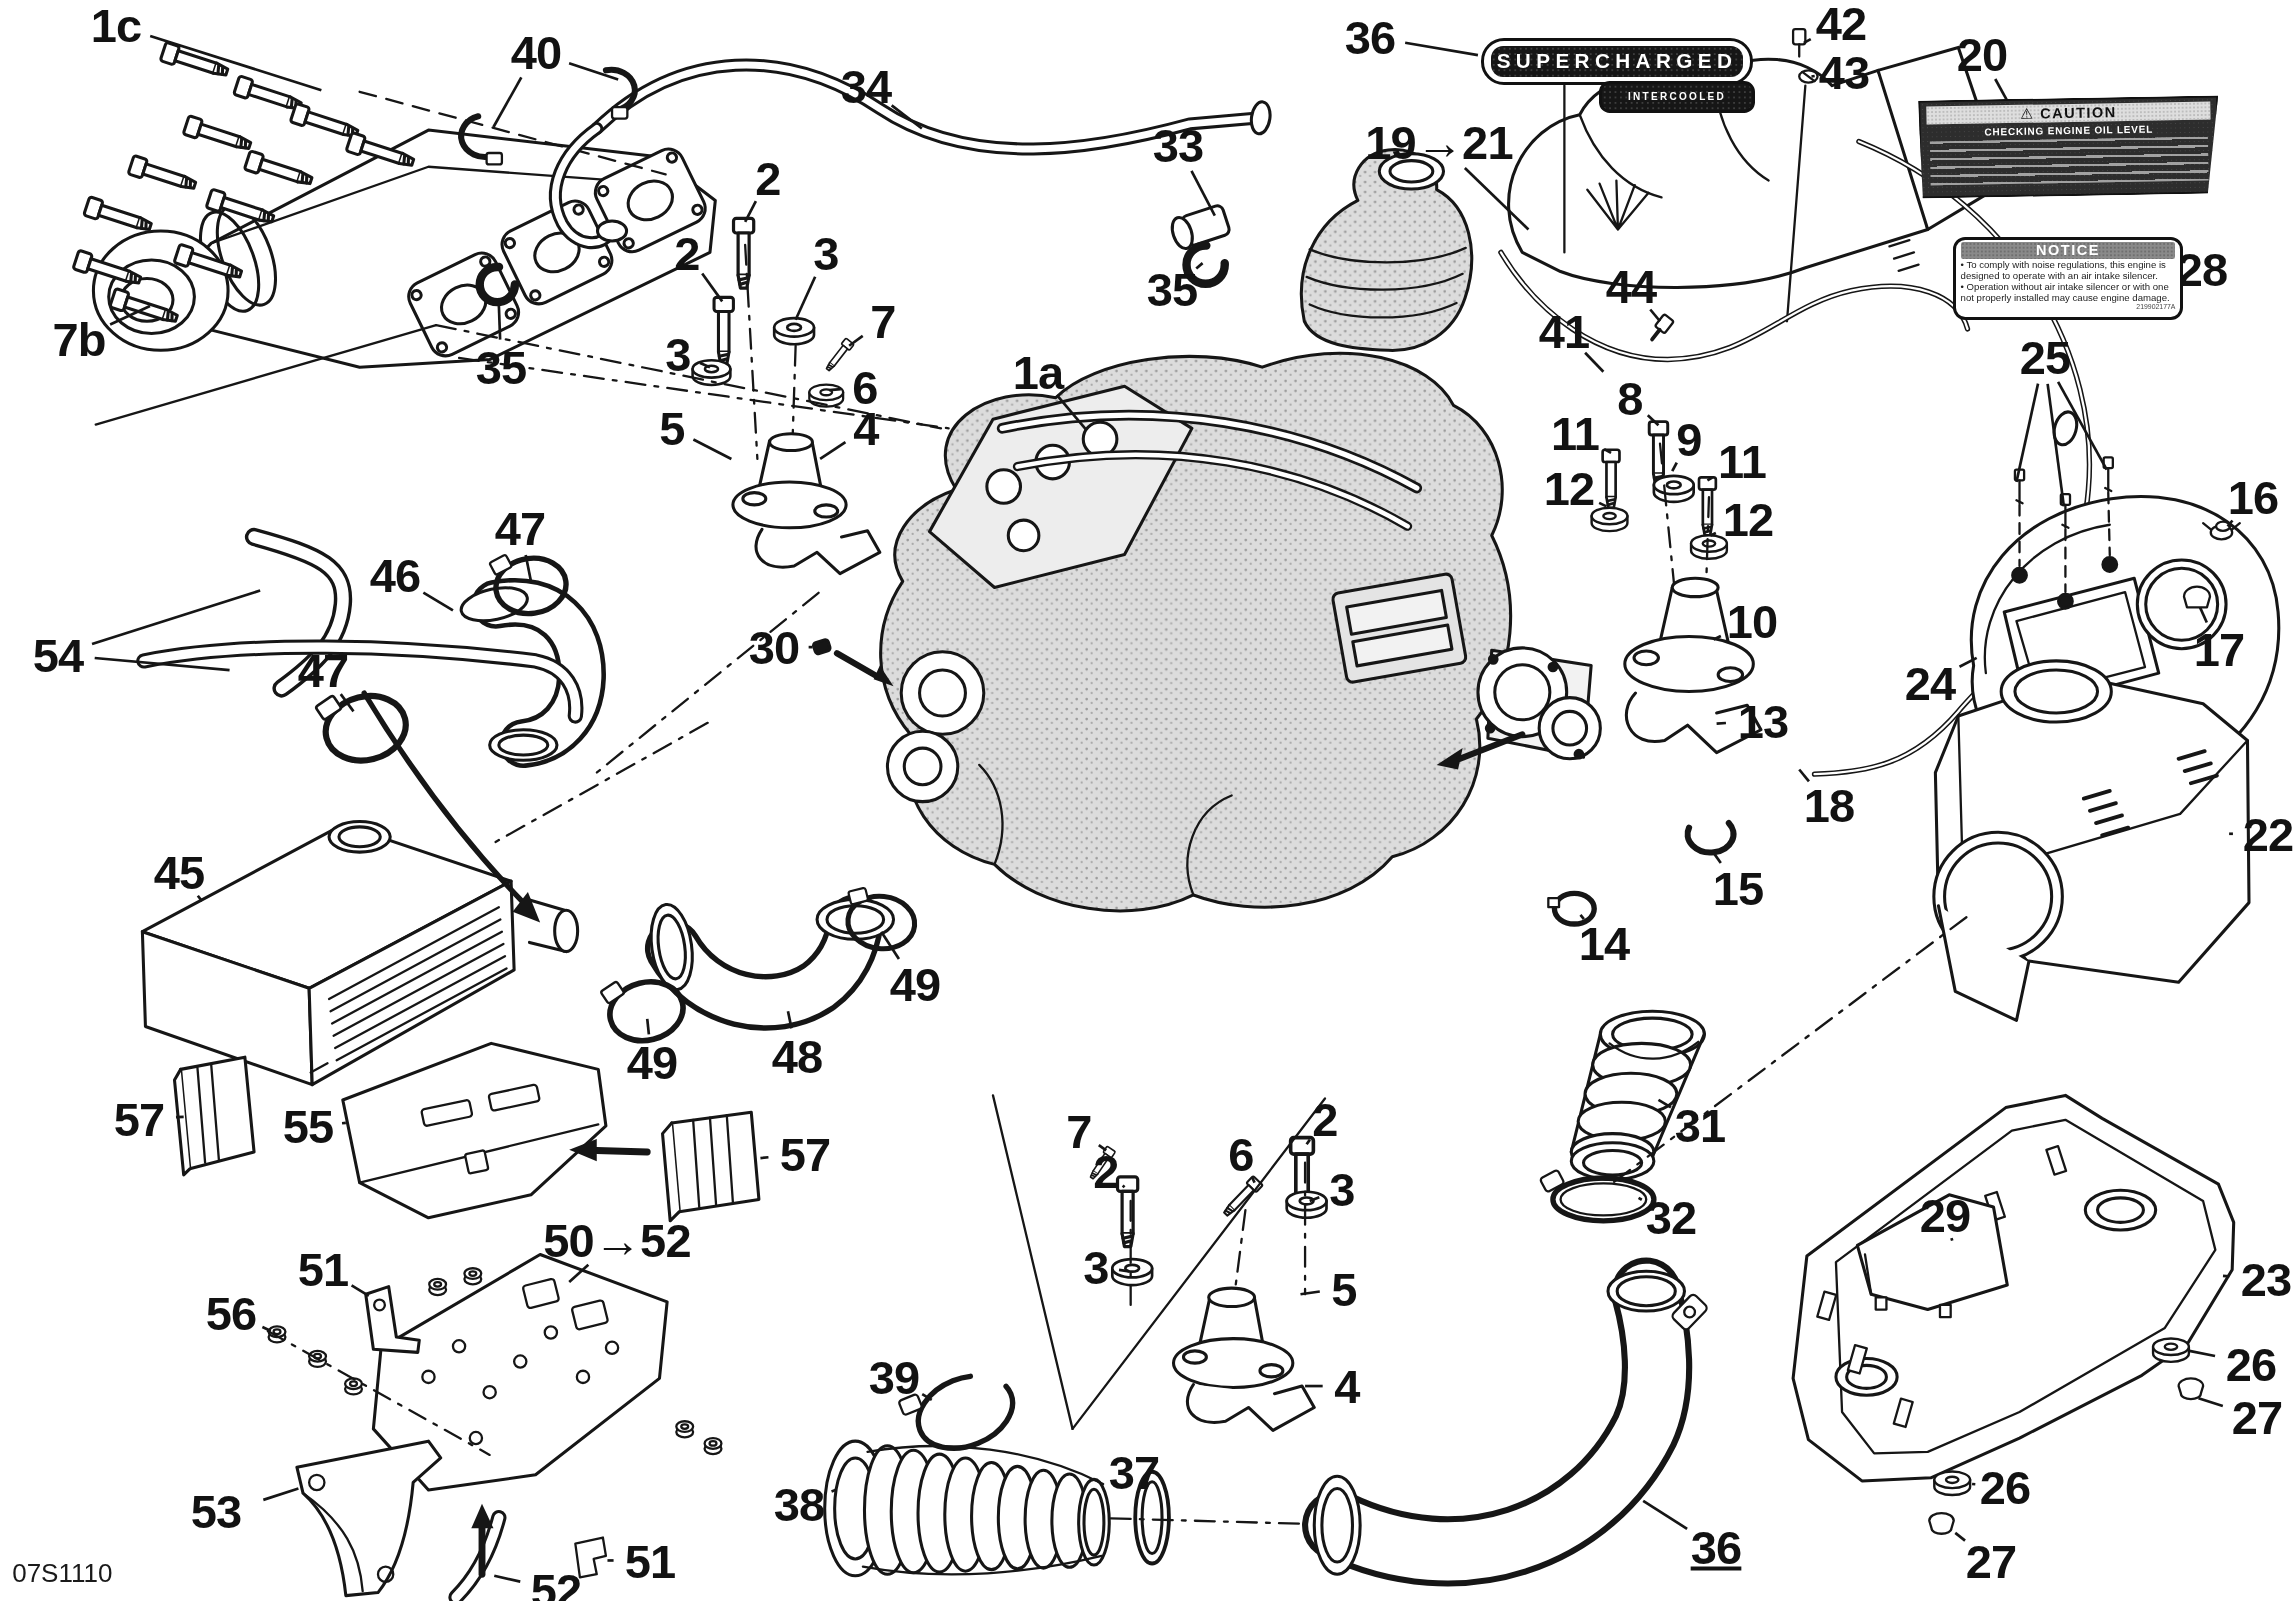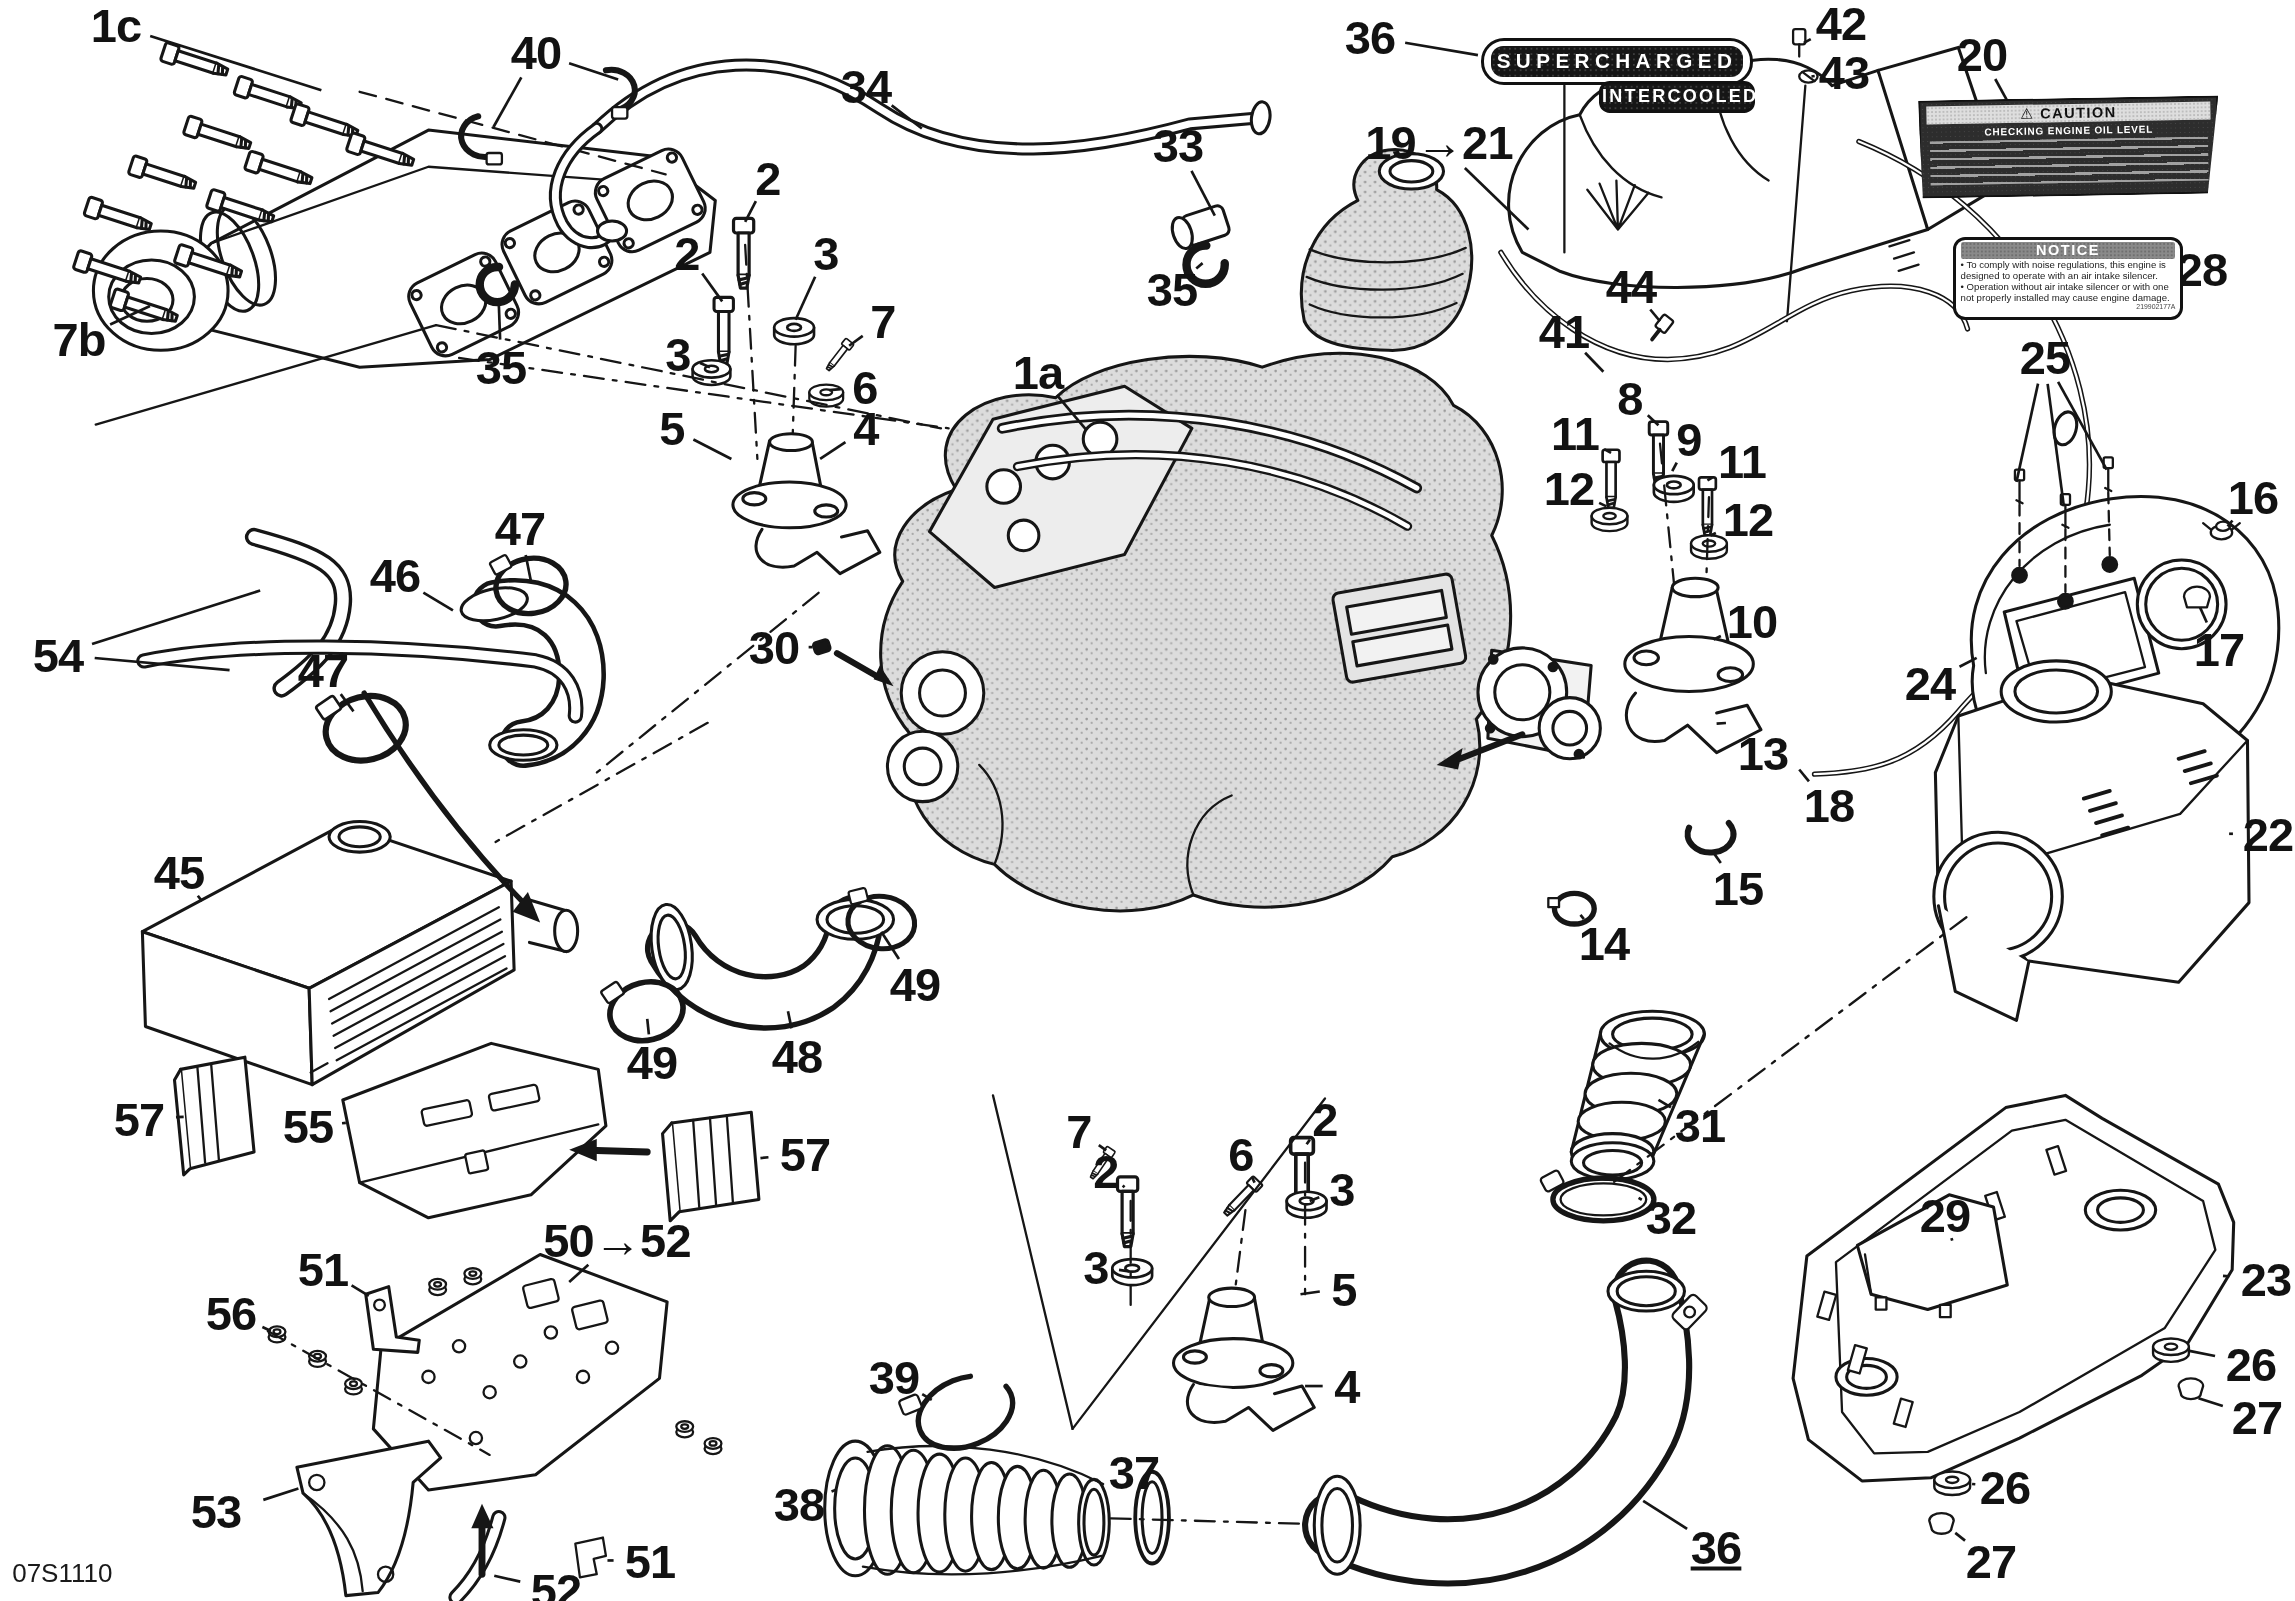--- a/index.html
+++ b/index.html
@@ -18,7 +18,7 @@
          font-size:20.7px;letter-spacing:5.4px;text-align:center;line-height:29px;
          background-image:radial-gradient(circle,#3d3d3d 0.8px,transparent 1px);background-size:5.4px 5.4px;}
   .badge-sub{position:absolute;left:1599px;top:81px;width:156px;height:32px;border:3.8px solid #111;
-         border-radius:10.7px;background:#161616;color:#fff;font-weight:700;font-size:18px;
+         border-radius:10.7px;background:#161616;color:#fff;font-weight:700;font-size:10px;
          letter-spacing:2.3px;text-align:center;line-height:25px;box-sizing:border-box;
          background-image:radial-gradient(circle,#3d3d3d 0.8px,transparent 1px);background-size:5.4px 5.4px;}
   

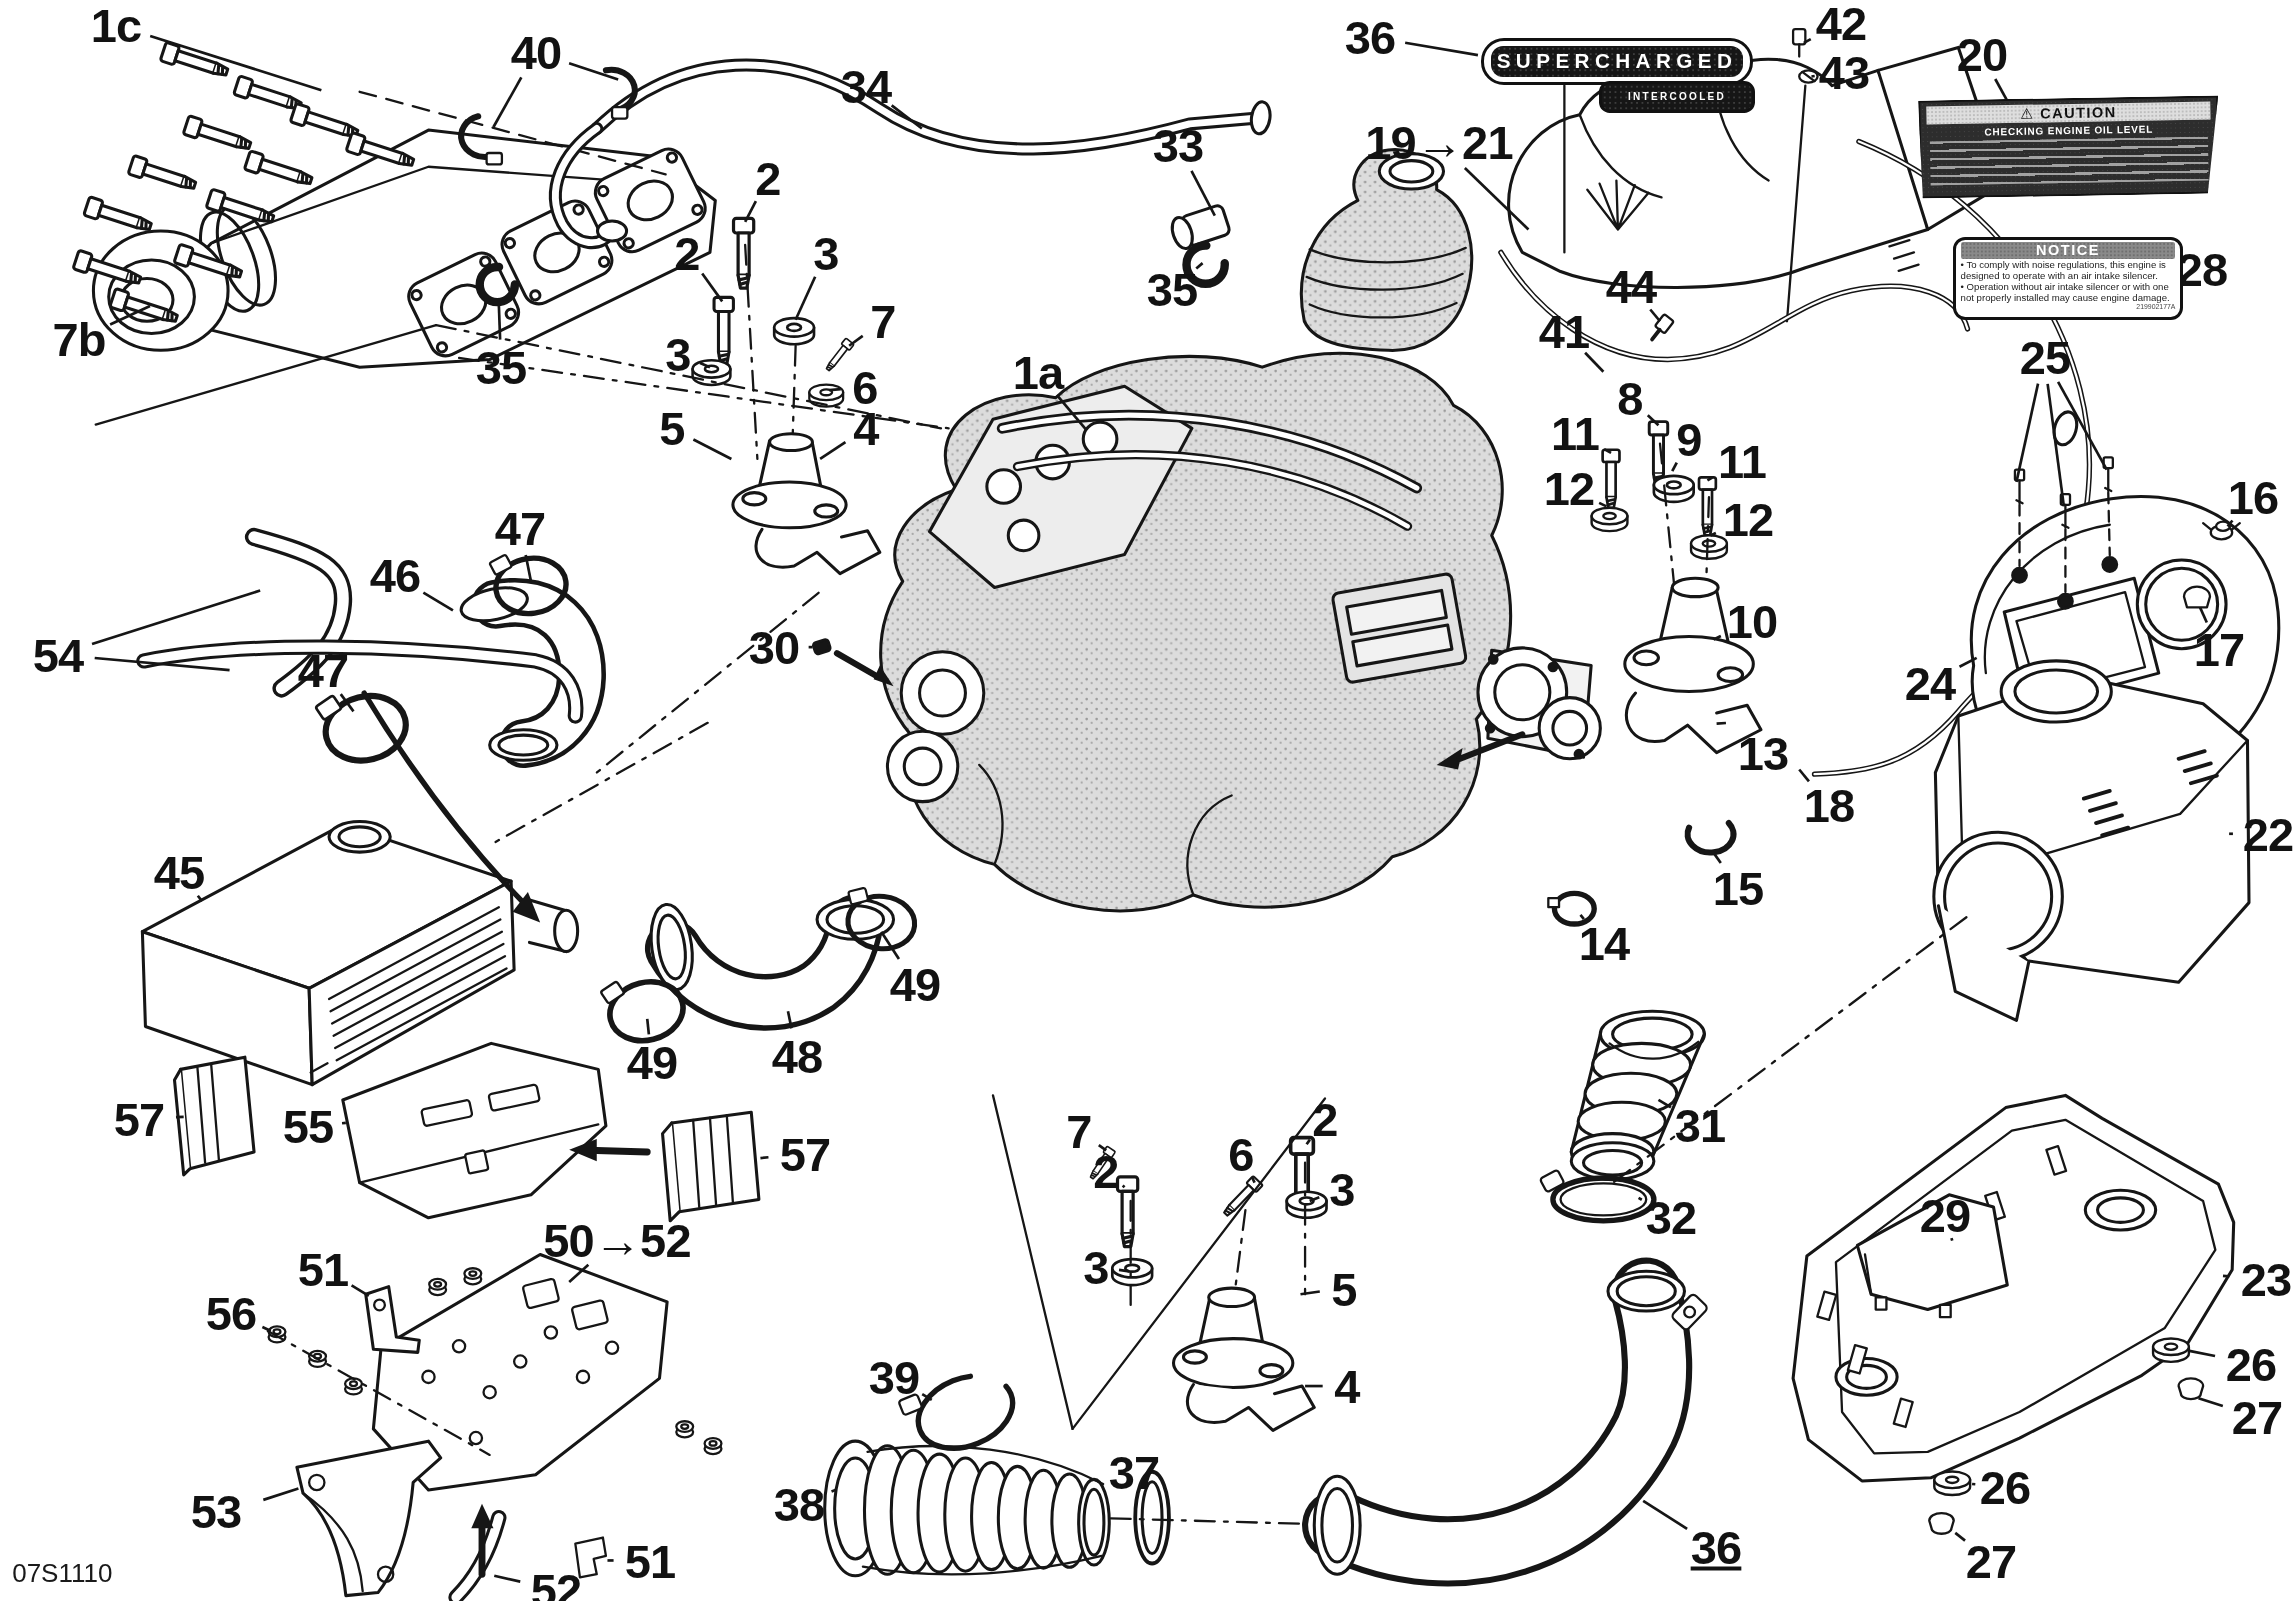--- a/index.html
+++ b/index.html
@@ -651,7 +651,7 @@
       <div class="callout" style="left: 1569px; top: 488px;">12</div>
       <div class="callout" style="left: 1748px; top: 519px;">12</div>
       <div class="callout" style="left: 1752px; top: 621px;">10</div>
-      <div class="callout" style="left: 1763px; top: 753px;">13</div>
+      <div class="callout" style="left: 1763px; top: 721px;">13</div>
       <div class="callout" style="left: 1038px; top: 372px;">1a</div>
       <div class="callout" style="left: 774px; top: 647px;">30</div>
       <div class="callout" style="left: 2045px; top: 357px;">25</div>

